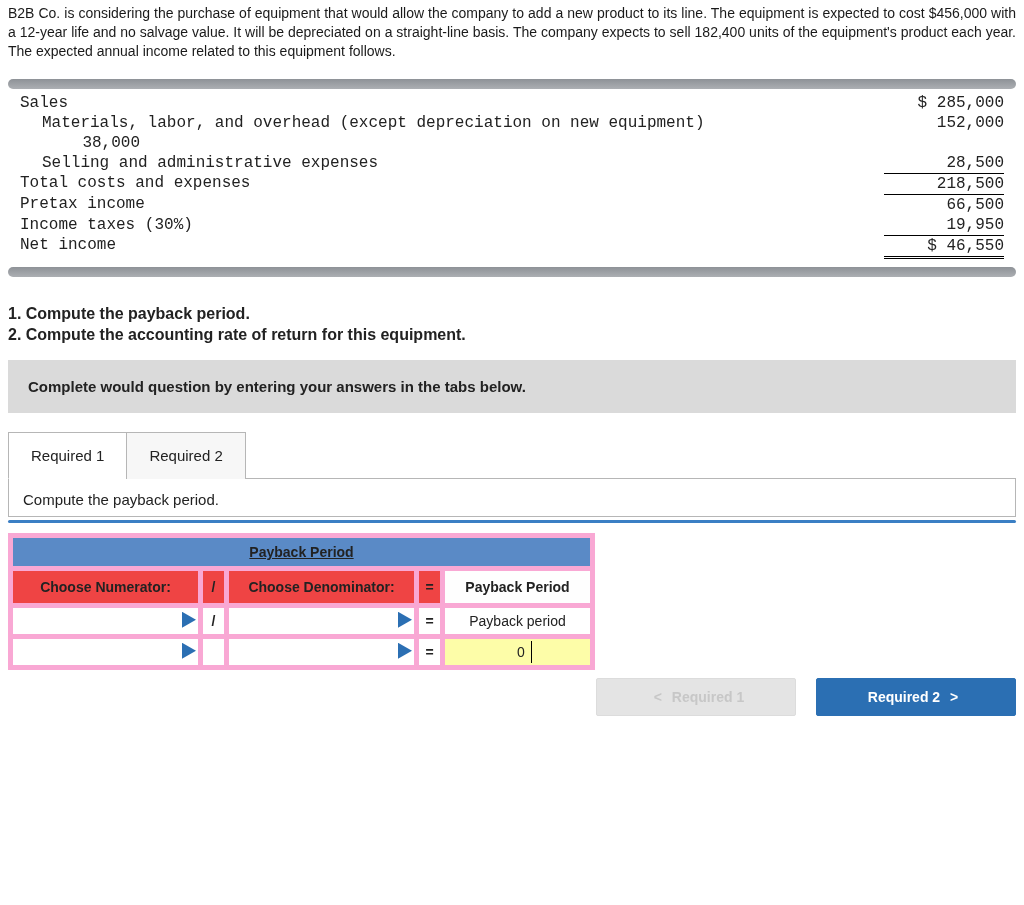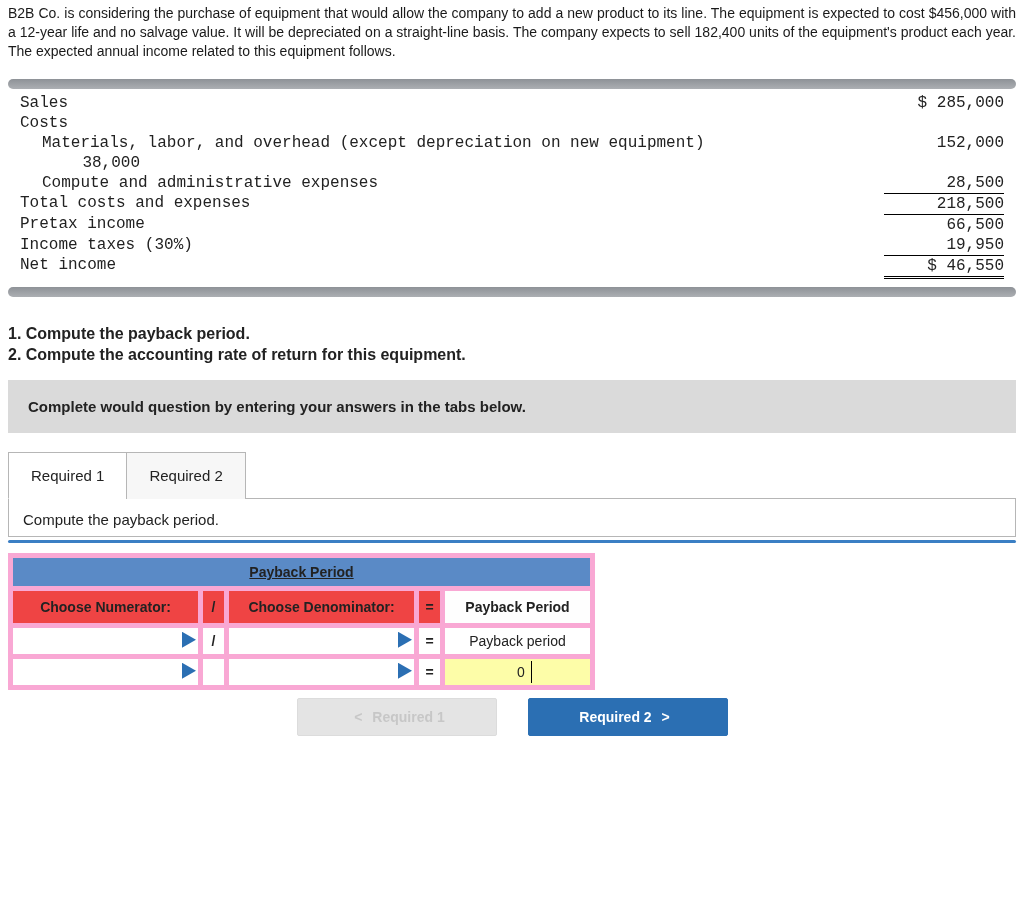--- a/index.html
+++ b/index.html
@@ -203,7 +203,6 @@
     <span class="income-val">$ 285,000</span>
   </div>
   <div class="income-row">
-    <span class="income-label">Costs</span>
     <span class="income-val"></span>
   </div>
   <div class="income-row">

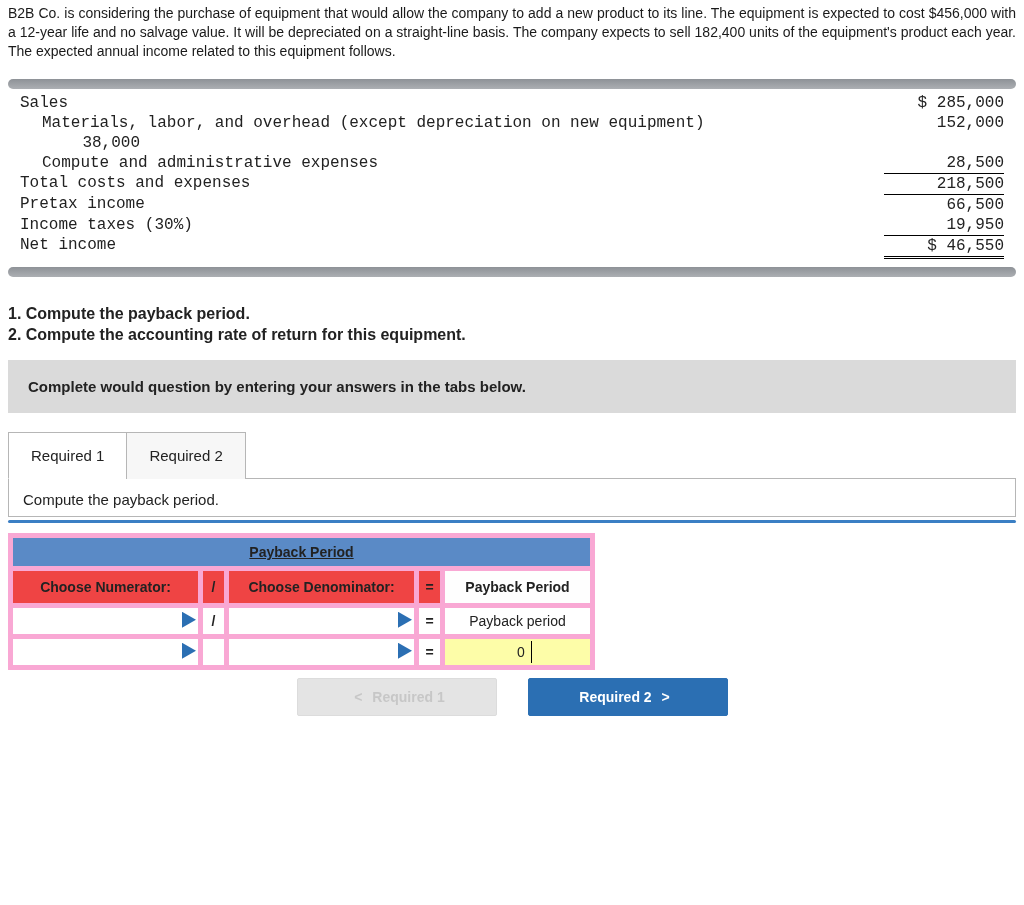--- a/index.html
+++ b/index.html
@@ -213,7 +213,7 @@
     <span class="income-val">38,000</span>
   </div>
   <div class="income-row">
-    <span class="income-label indent">Compute and administrative expenses</span>
+    <span class="income-label indent">Selling and administrative expenses</span>
     <span class="income-val">28,500</span>
   </div>
   <div class="income-row">

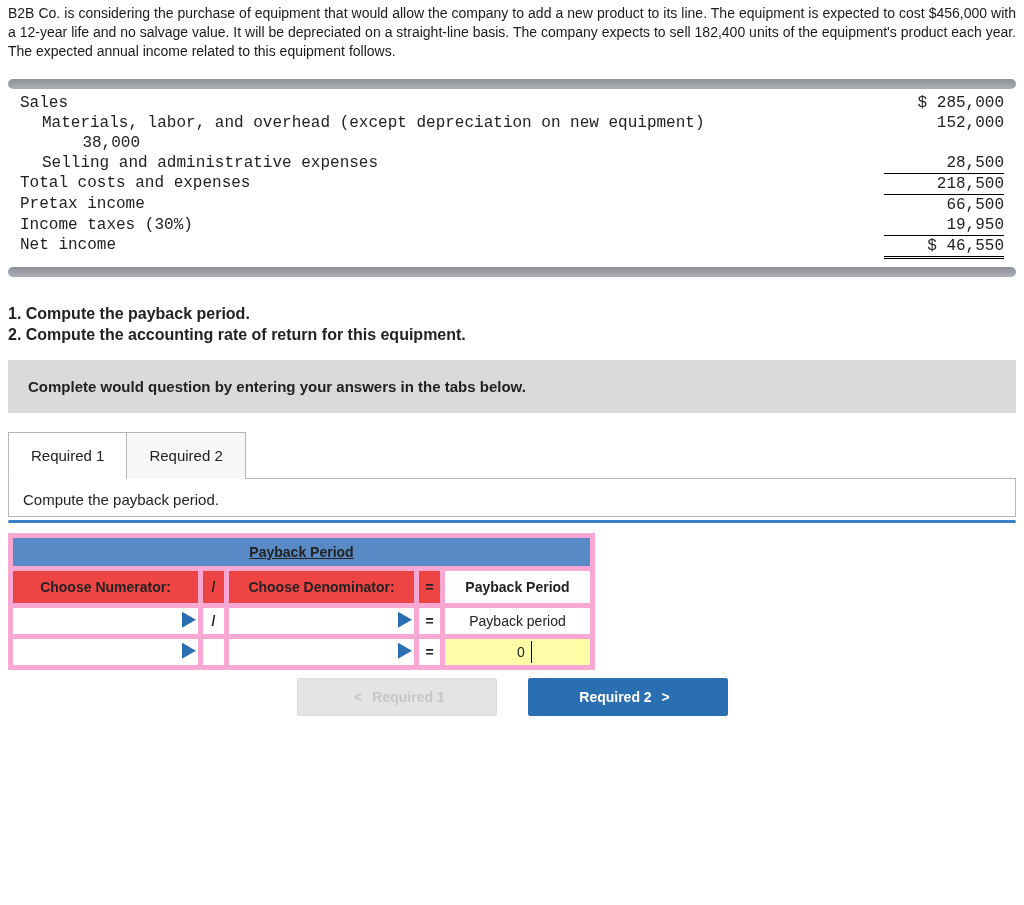--- a/index.html
+++ b/index.html
@@ -163,8 +163,8 @@
 
   .nav-row {
     display: flex;
-    justify-content: center;
-    gap: 31px;
+    justify-content: flex-end;
+    gap: 20px;
     margin: 8px 0 30px 0;
   }
   .nav-btn {

